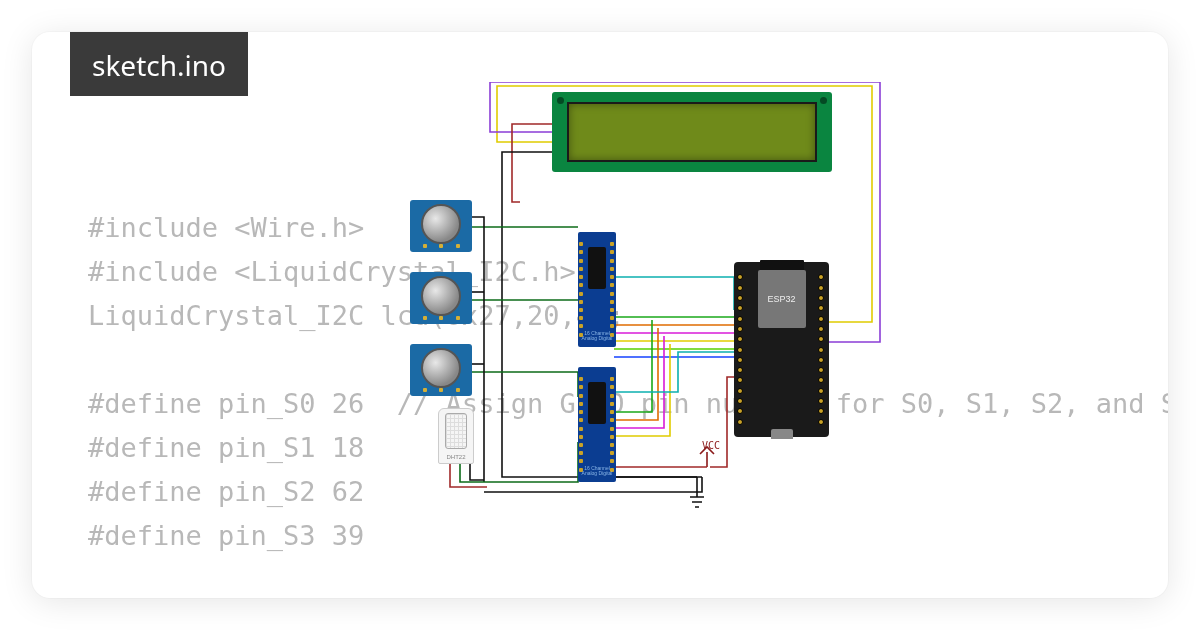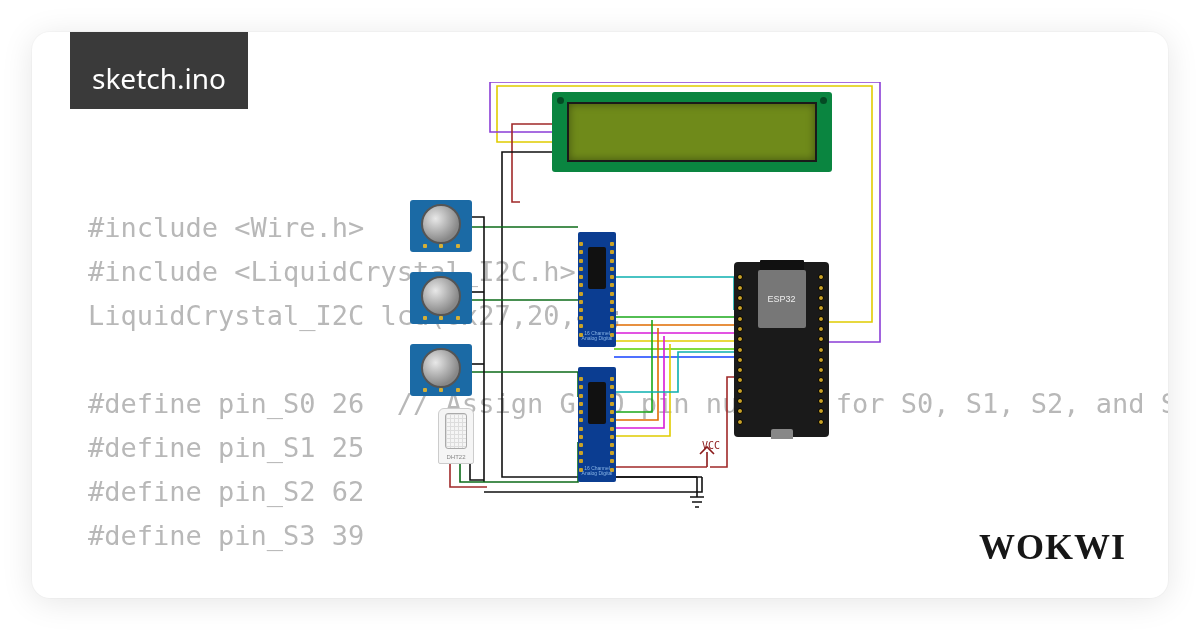--- a/index.html
+++ b/index.html
@@ -29,7 +29,7 @@
     background: #3a3a3a;
     color: #fff;
     font-size: 28px;
-    padding: 27px 22px 12px;
+    padding: 14px 22px 12px;
     font-family: system-ui, sans-serif;
   }
   .code-area {

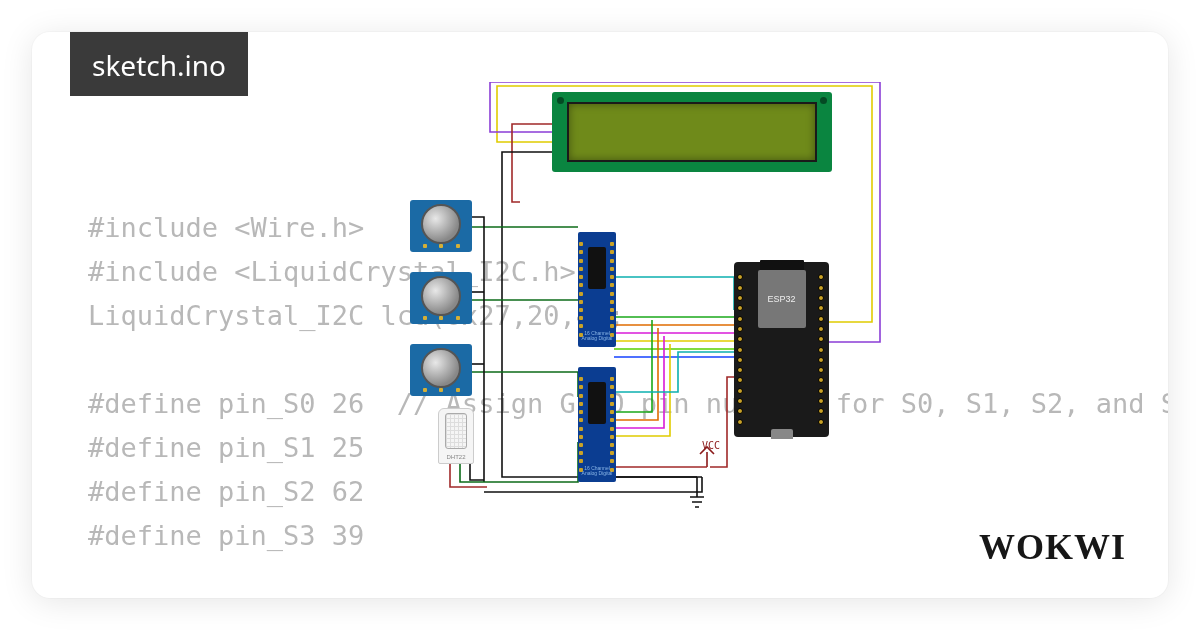--- a/index.html
+++ b/index.html
@@ -204,7 +204,7 @@
 <span>LiquidCrystal_I2C lcd(0x27,20,4);</span>
 <span></span>
 <span>#define pin_S0 26  // Assign GPIO pin numbers for S0, S1, S2, and S3</span>
-<span>#define pin_S1 25</span>
+<span>#define pin_S1 18</span>
 <span>#define pin_S2 62</span>
 <span>#define pin_S3 39</span>
   </div>

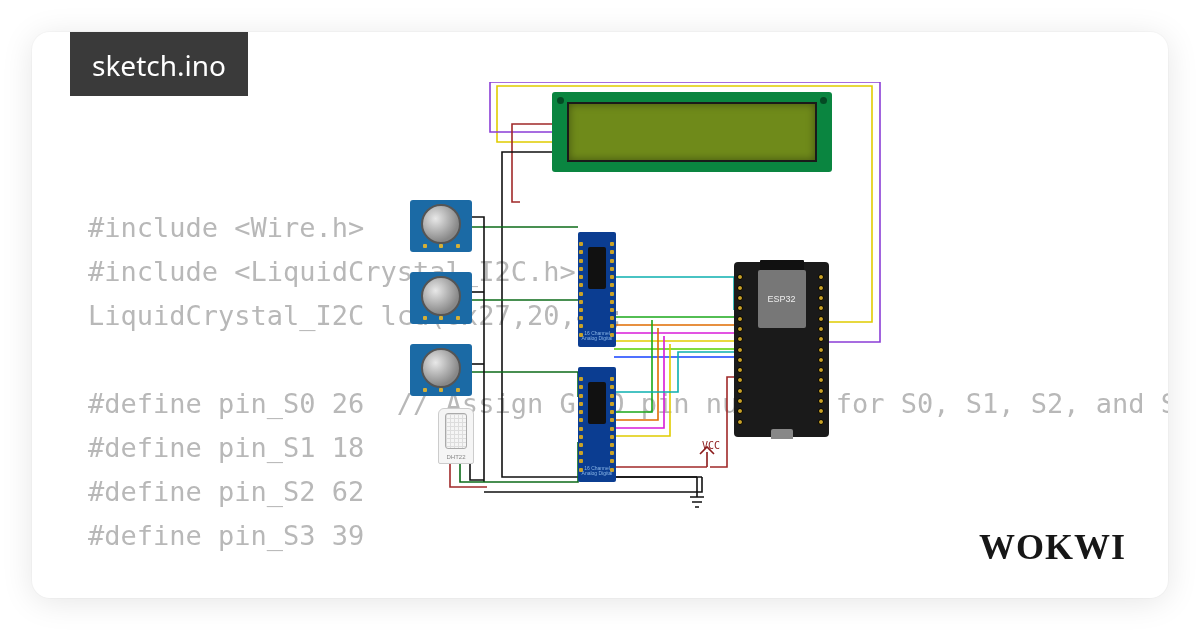--- a/index.html
+++ b/index.html
@@ -397,7 +397,6 @@
 
   </div>
 
-  <div class="brand">WOKWI</div>
 </div>
 
 </body></html>

